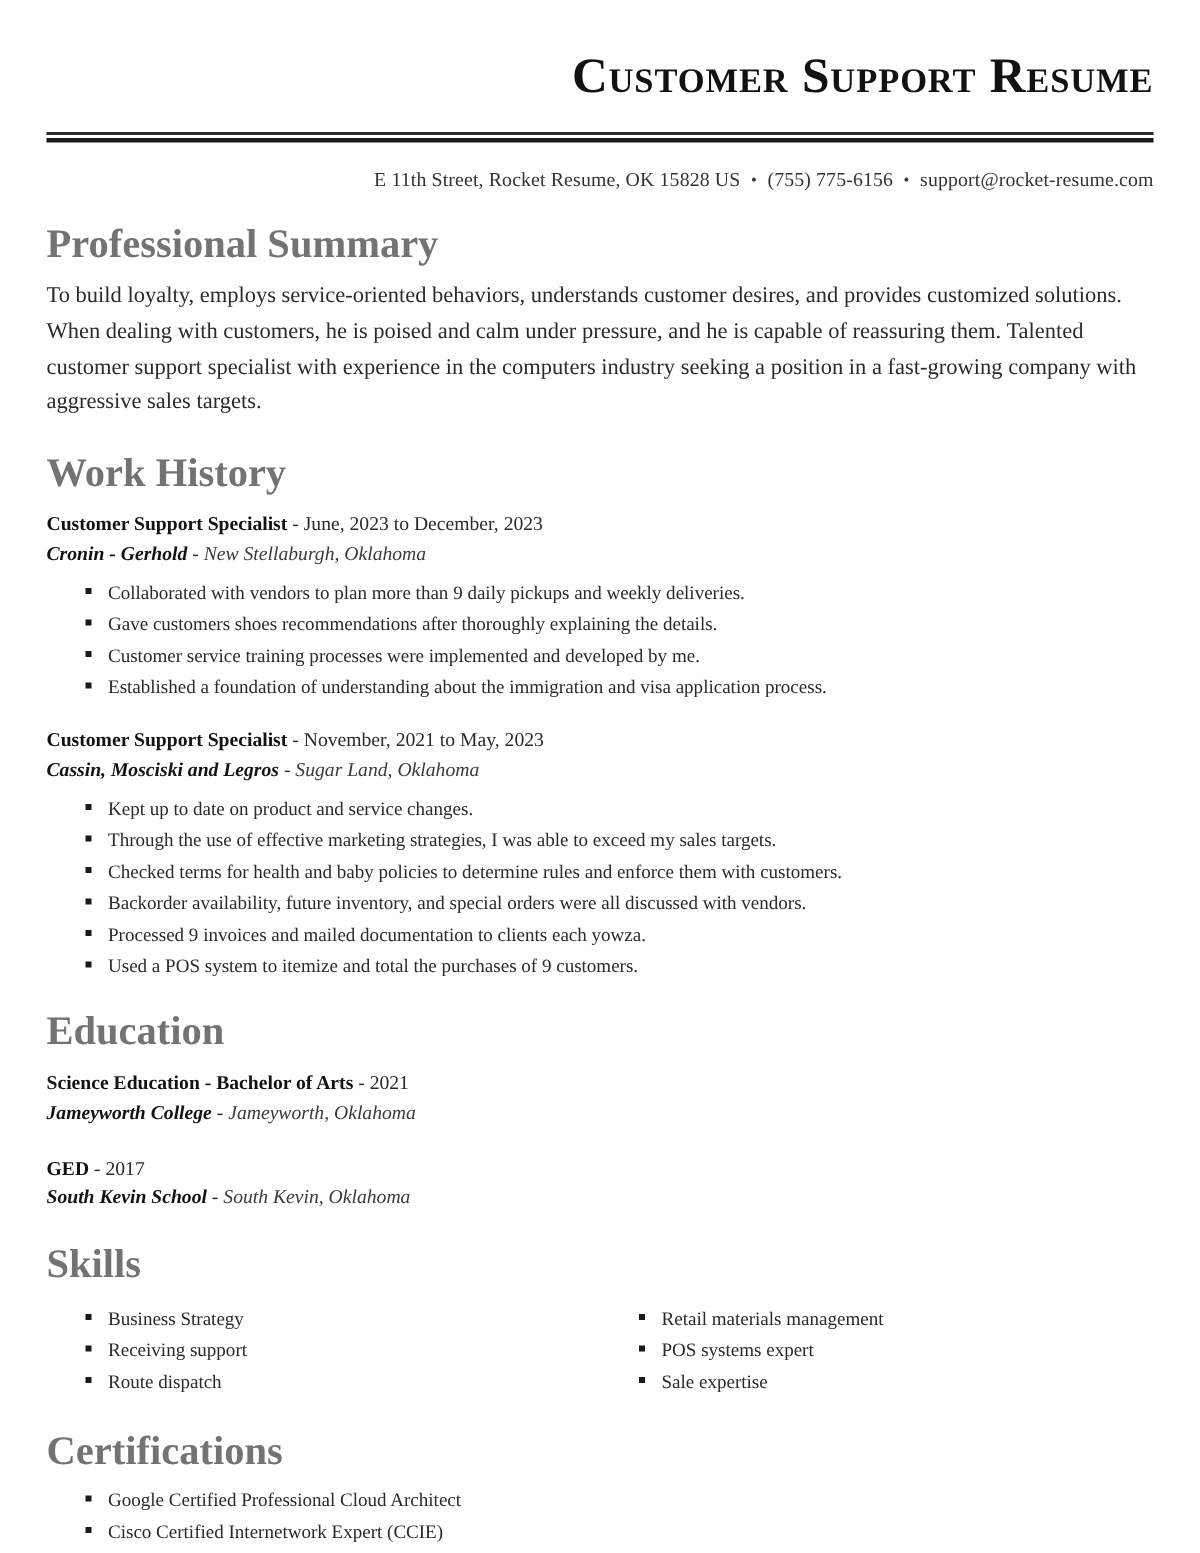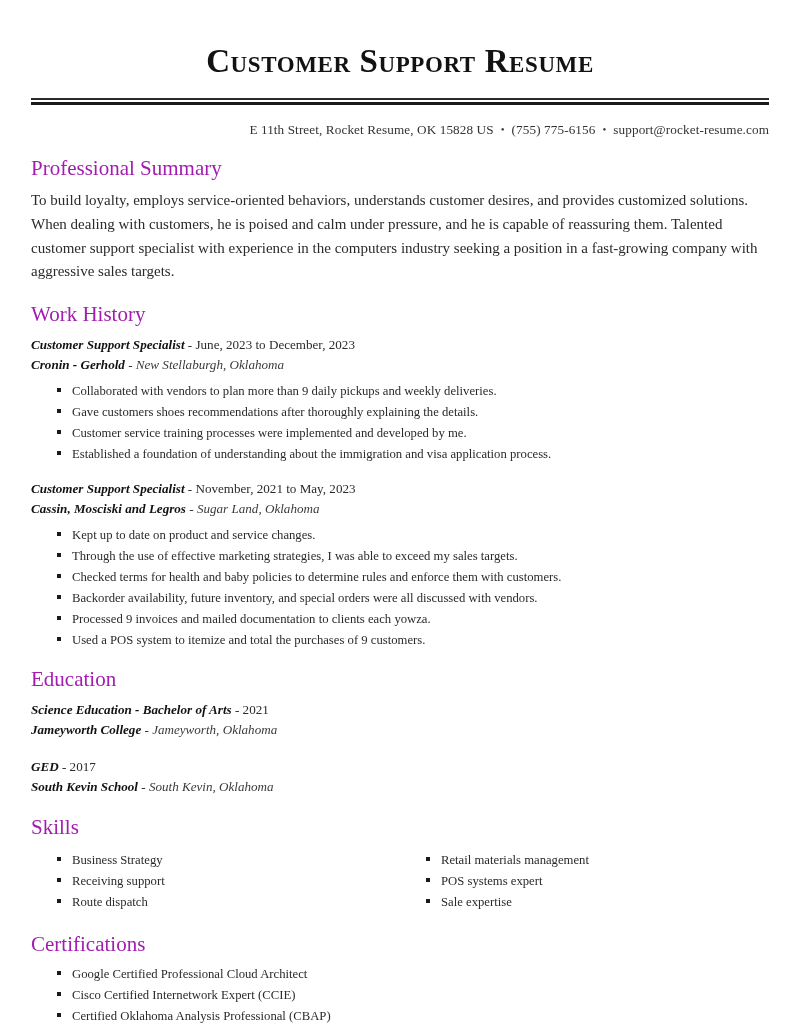--- a/index.html
+++ b/index.html
@@ -25,7 +25,7 @@
 
   
   .doc-title {
-    text-align: center;
+    text-align: right;
     font-family: "Liberation Serif", "DejaVu Serif", serif;
     font-variant: small-caps;
     font-size: 33px;
@@ -33,7 +33,7 @@
     letter-spacing: 0.6px;
     color: #121212;
     margin: 0;
-    padding-top: 43px;
+    padding-top: 33px;
     line-height: 1.15;
   }
   .rule {

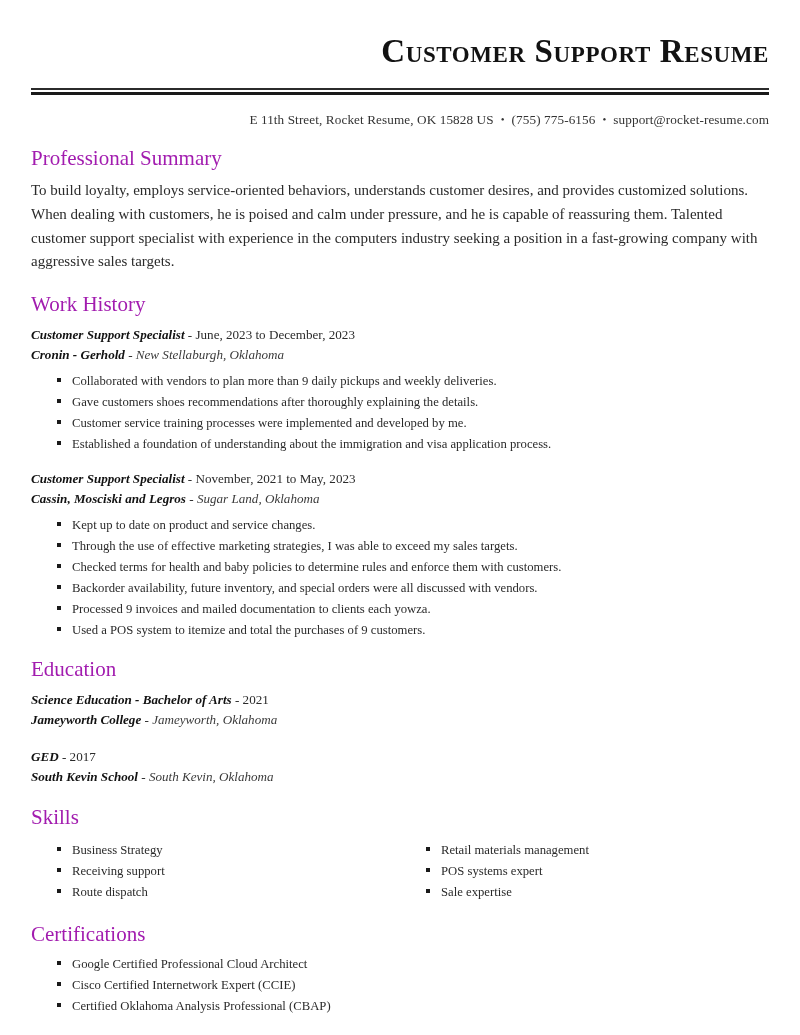--- a/index.html
+++ b/index.html
@@ -70,9 +70,9 @@
   }
   .section-title {
     font-family: "Liberation Serif", "DejaVu Serif", serif;
-    font-size: 21px;
-    font-weight: 400;
-    color: #a21caf;
+    font-size: 27px;
+    font-weight: 700;
+    color: #737373;
     margin: 0 0 8px 0;
     line-height: 1.2;
   }

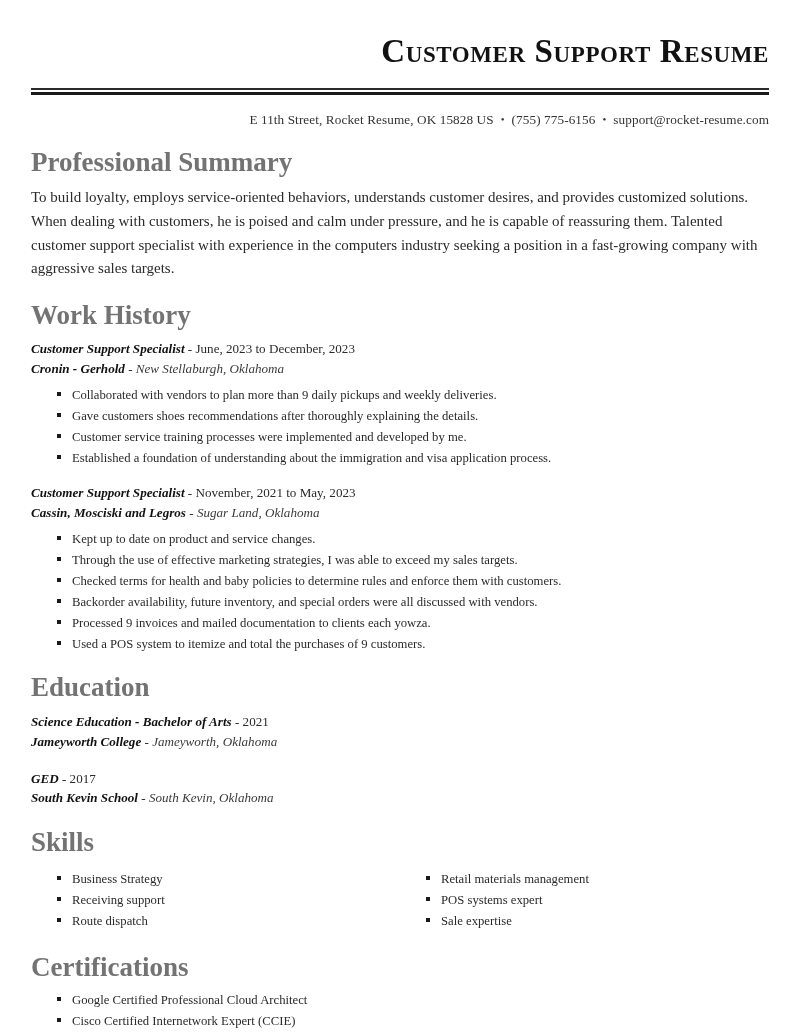--- a/index.html
+++ b/index.html
@@ -99,7 +99,6 @@
   .entry-line .strong {
     font-weight: 700;
     color: #121212;
-    font-style: italic;
   }
   .entry-line .bi {
     font-weight: 700;

